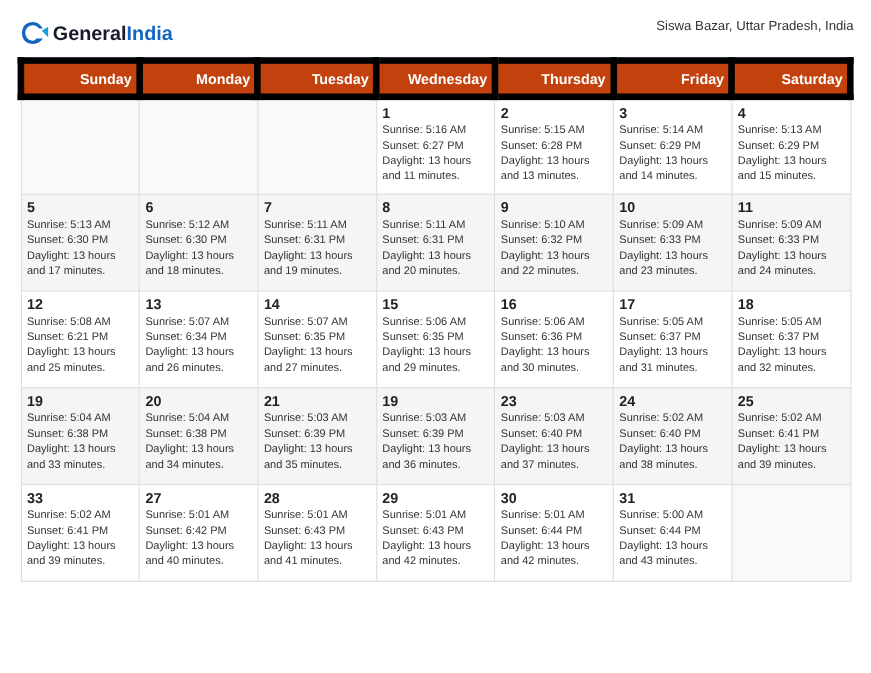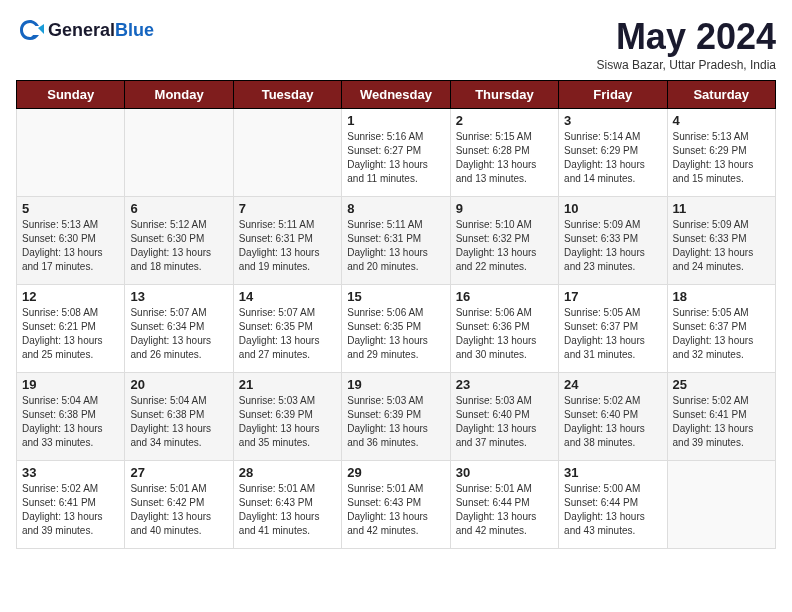--- a/index.html
+++ b/index.html
@@ -90,7 +90,7 @@
       <polygon points="22,12 28,8 28,18" fill="#1a9cd8"></polygon>
     </svg>
     <div>
-      <span style="font-size:18px;font-weight:bold;color:#1a1a2e;margin-top:37px;">General</span><span style="font-size:18px;font-weight:bold;color:#1565c0;">Blue</span>
+      <span style="font-size:18px;font-weight:bold;color:#1a1a2e;margin-top:37px;">General</span><span style="font-size:18px;font-weight:bold;color:#1565c0;">India</span>
     </div>
   </div>
   <div class="title-area">

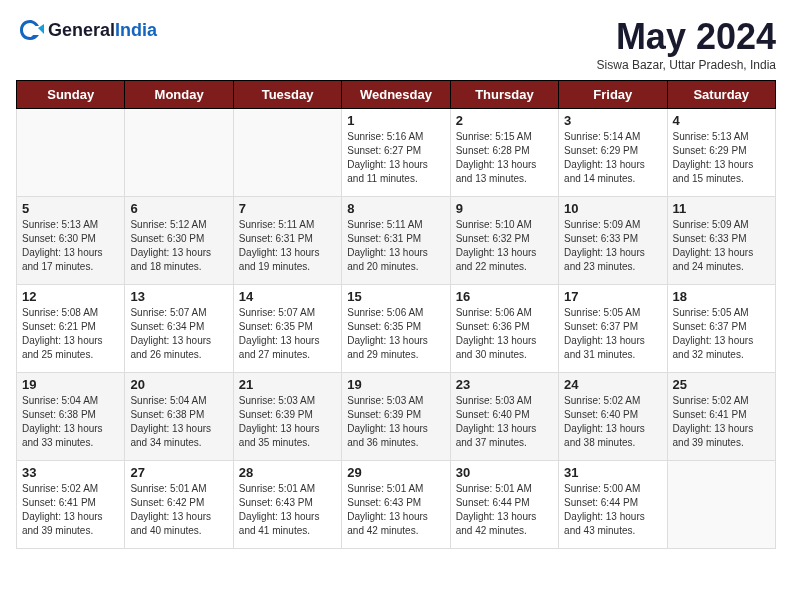--- a/index.html
+++ b/index.html
@@ -94,7 +94,6 @@
     </div>
   </div>
   <div class="title-area">
-    <div class="main-title">May 2024</div>
     <div class="subtitle">Siswa Bazar, Uttar Pradesh, India</div>
   </div>
 </div>

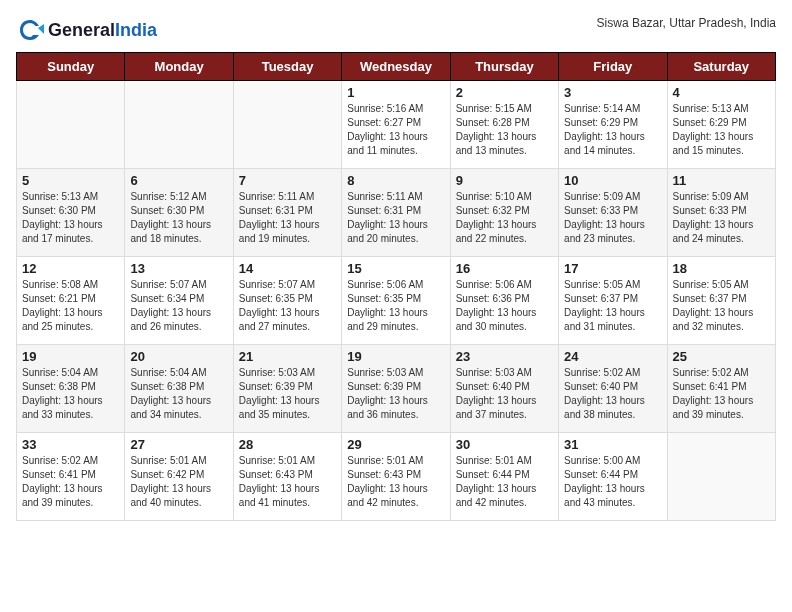--- a/index.html
+++ b/index.html
@@ -44,13 +44,13 @@
       table-layout: fixed;
     }
     thead tr th {
-      background-color: #7f1d1d;
+      background-color: #c2410c;
       color: #fff;
       font-size: 13px;
       font-weight: bold;
       padding: 6px 4px;
-      text-align: center;
-      border: 1px solid #000000;
+      text-align: right;
+      border: 6px solid #000000;
     }
     tbody tr td {
       vertical-align: top;

